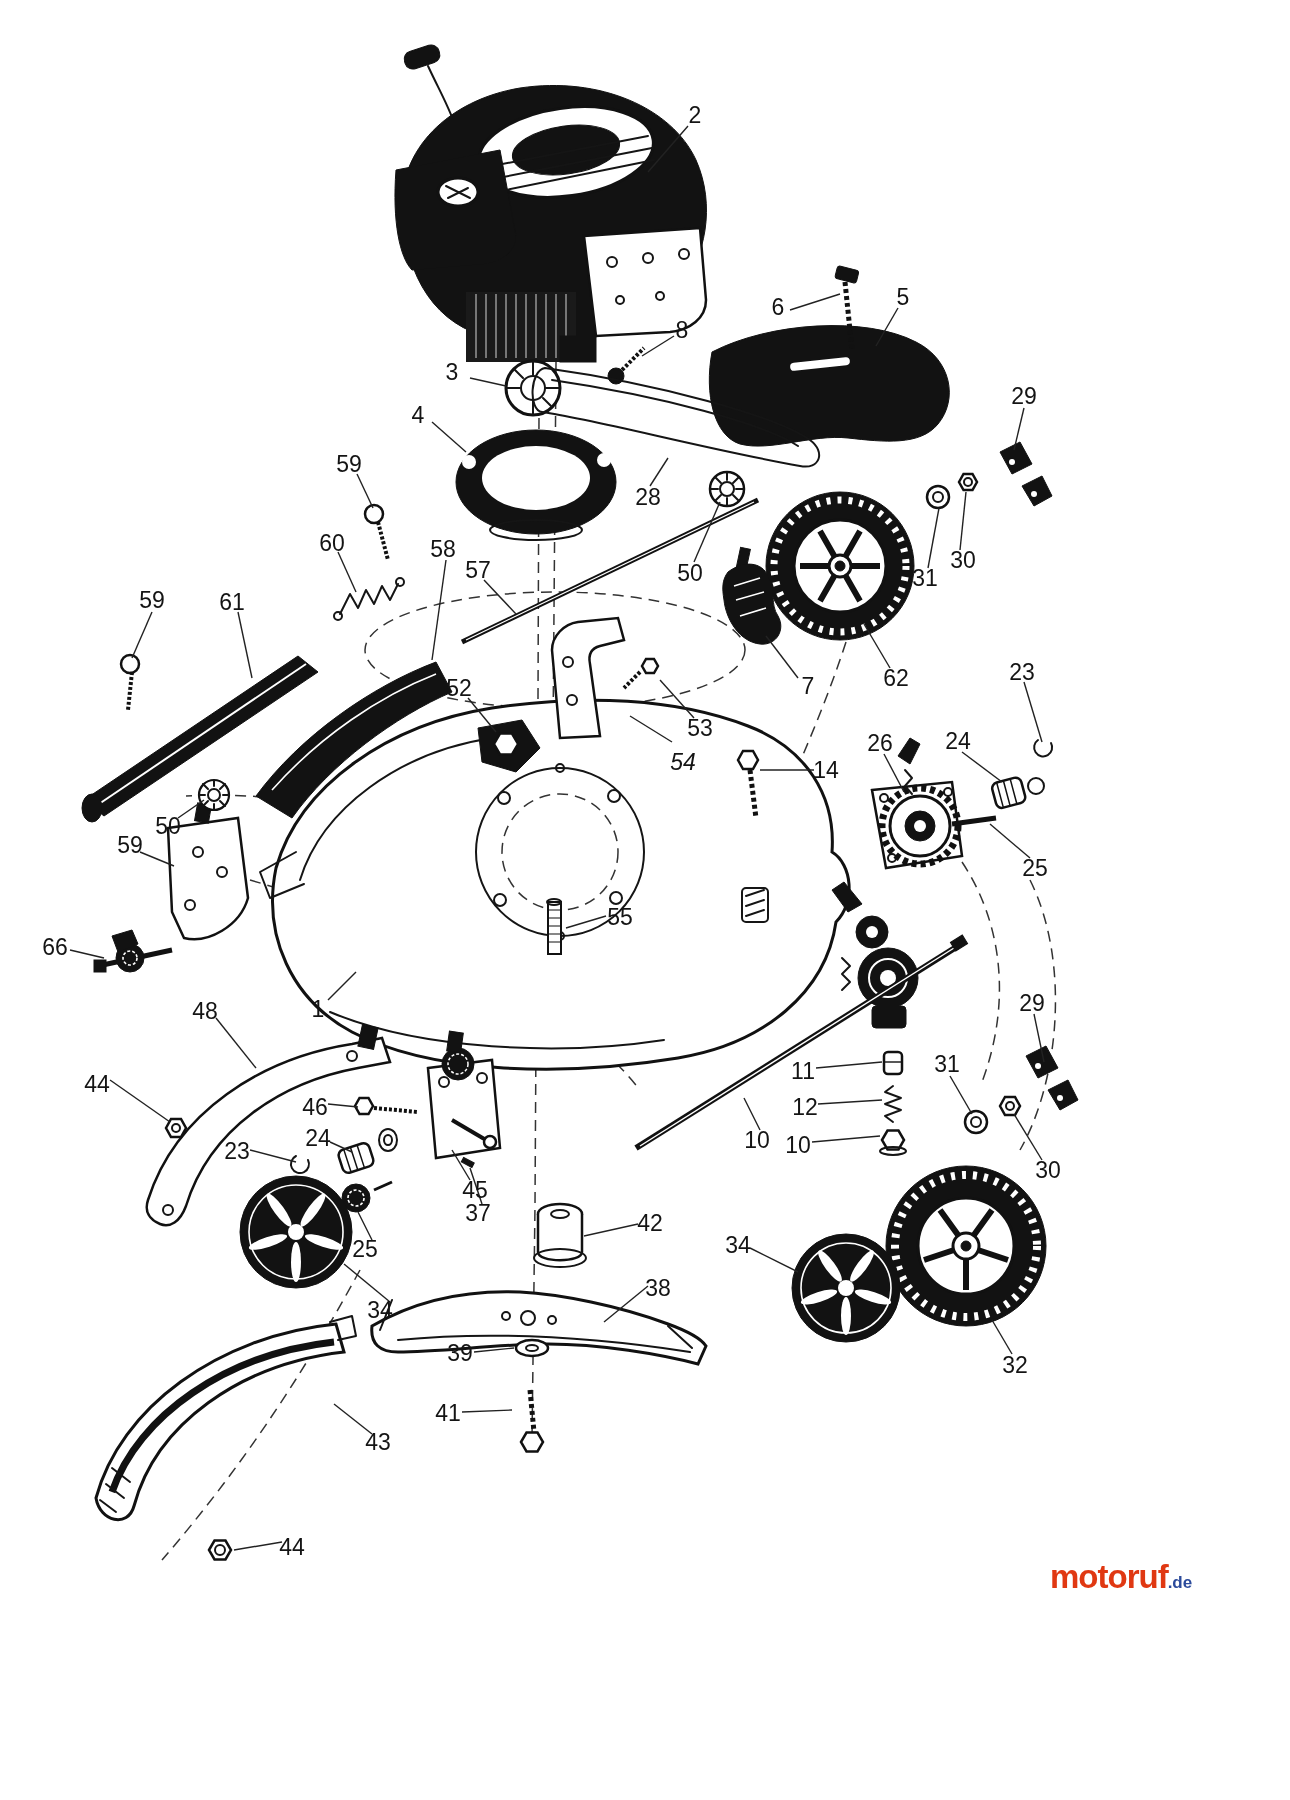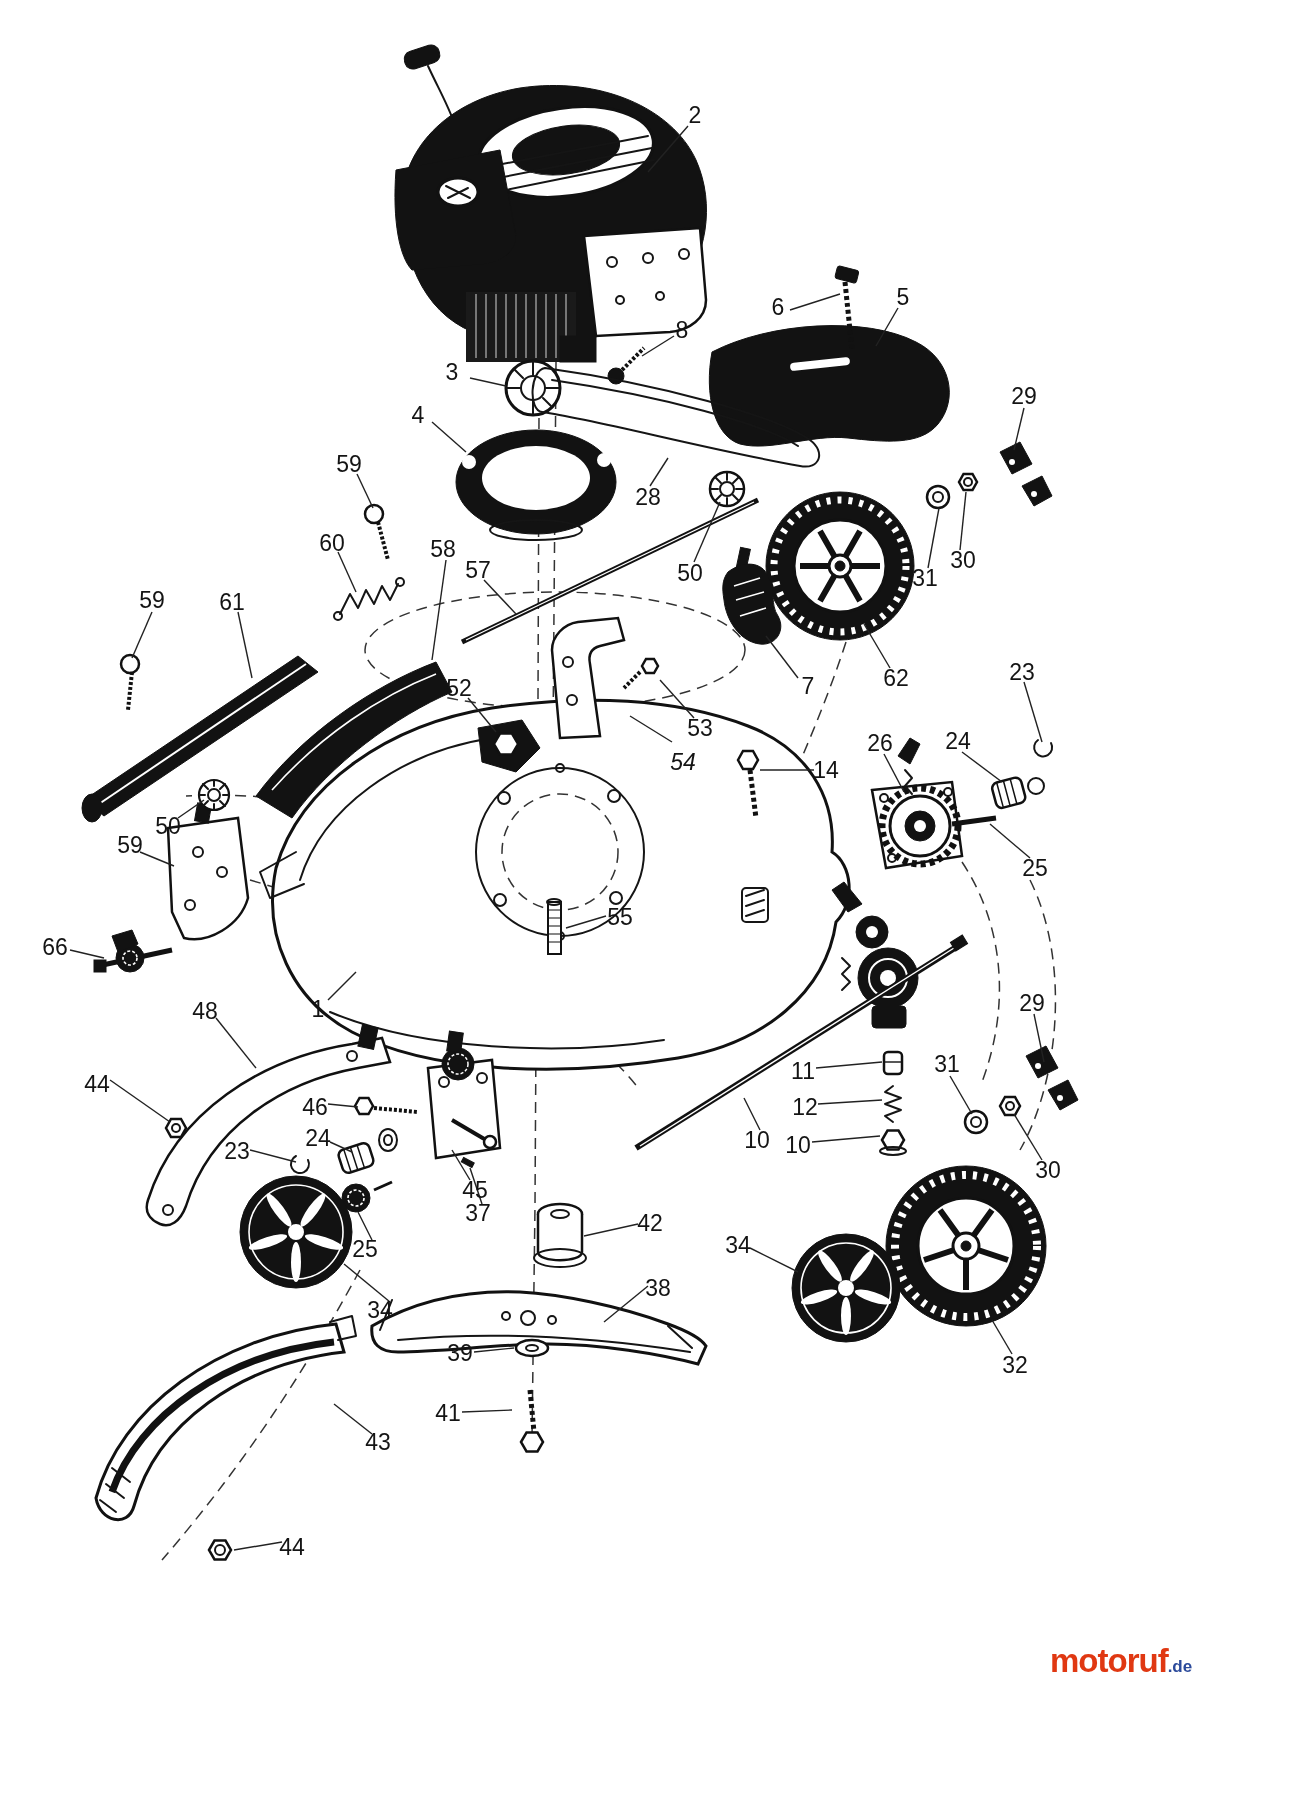--- a/index.html
+++ b/index.html
@@ -9,7 +9,7 @@
   .callout-layer{position:absolute;left:0;top:0;width:100%;height:100%;pointer-events:none;}
   .callout{position:absolute;transform:translate(-50%,-50%);
            font:400 23px "Liberation Sans",sans-serif;color:#141414;white-space:nowrap;}
-  .watermark{position:absolute;left:1050px;top:1642px;white-space:nowrap;}
+  .watermark{position:absolute;left:1050px;top:1558px;white-space:nowrap;}
   .wm-brand{font:700 33px "Liberation Sans",sans-serif;color:#e03812;letter-spacing:-1px;}
   .wm-tld{font:700 17px "Liberation Sans",sans-serif;color:#2b4a9b;}
   svg .ln{stroke:#151515;fill:none;stroke-width:2;stroke-linecap:round;stroke-linejoin:round;}

